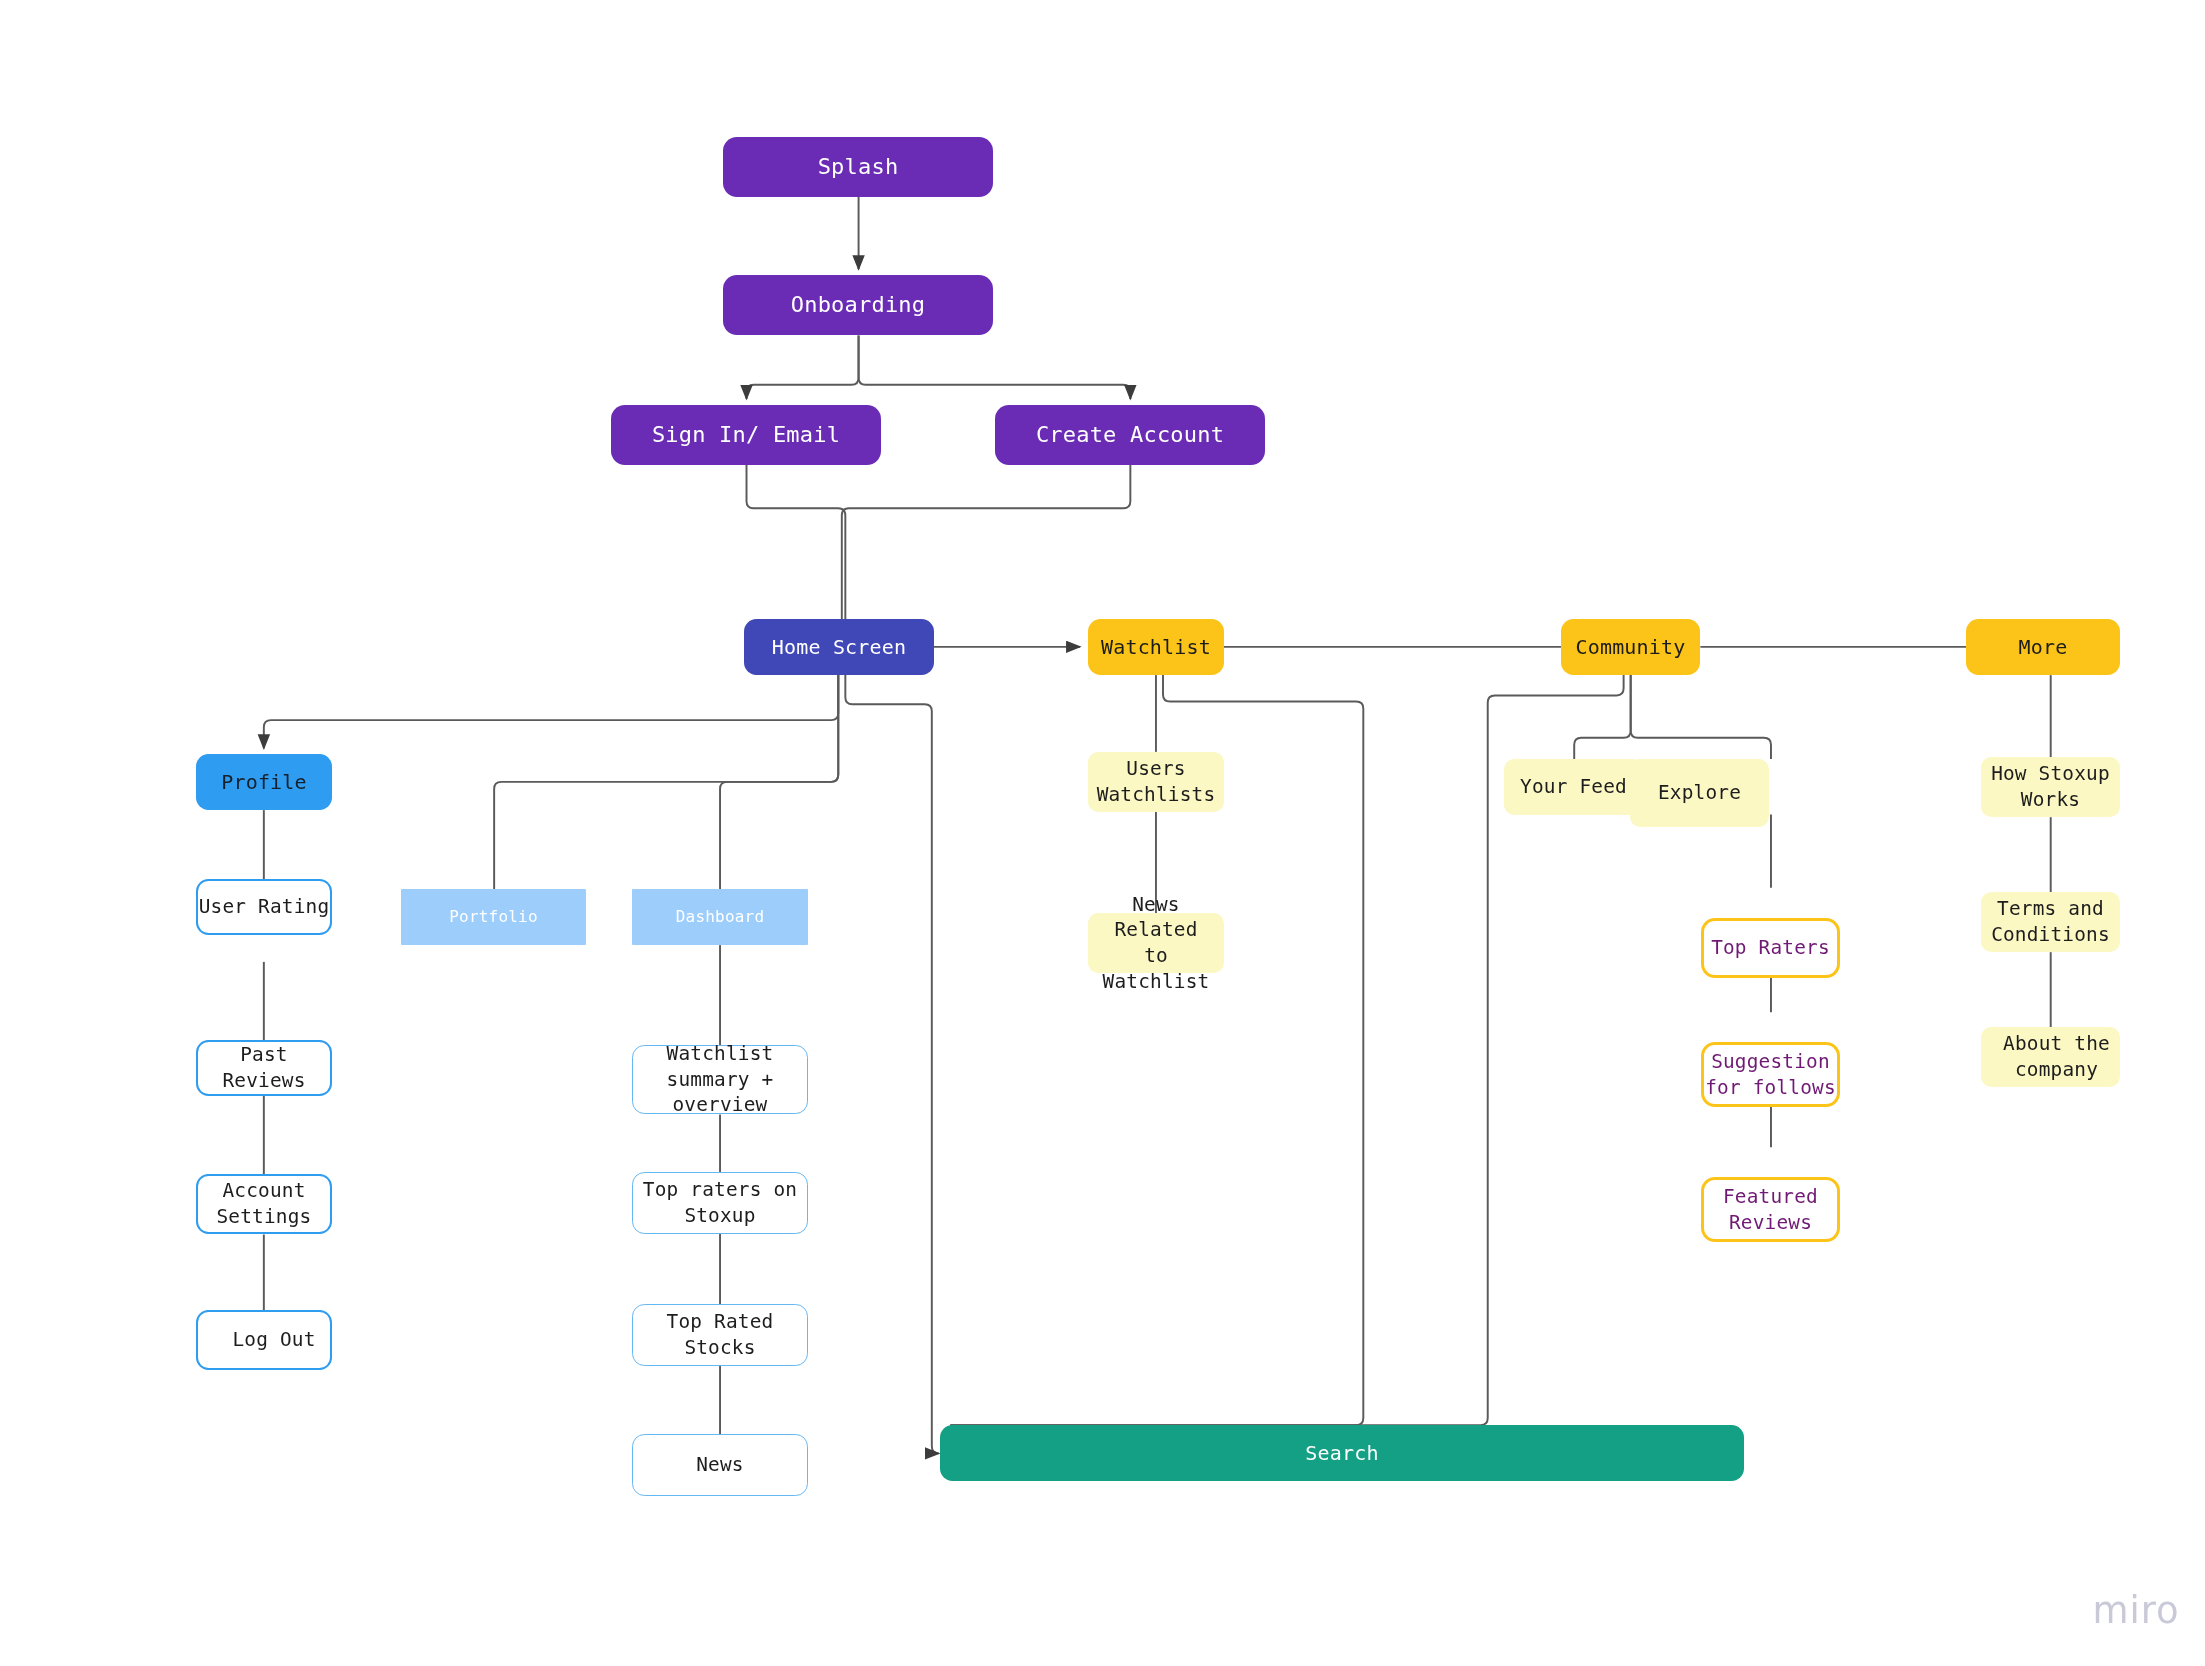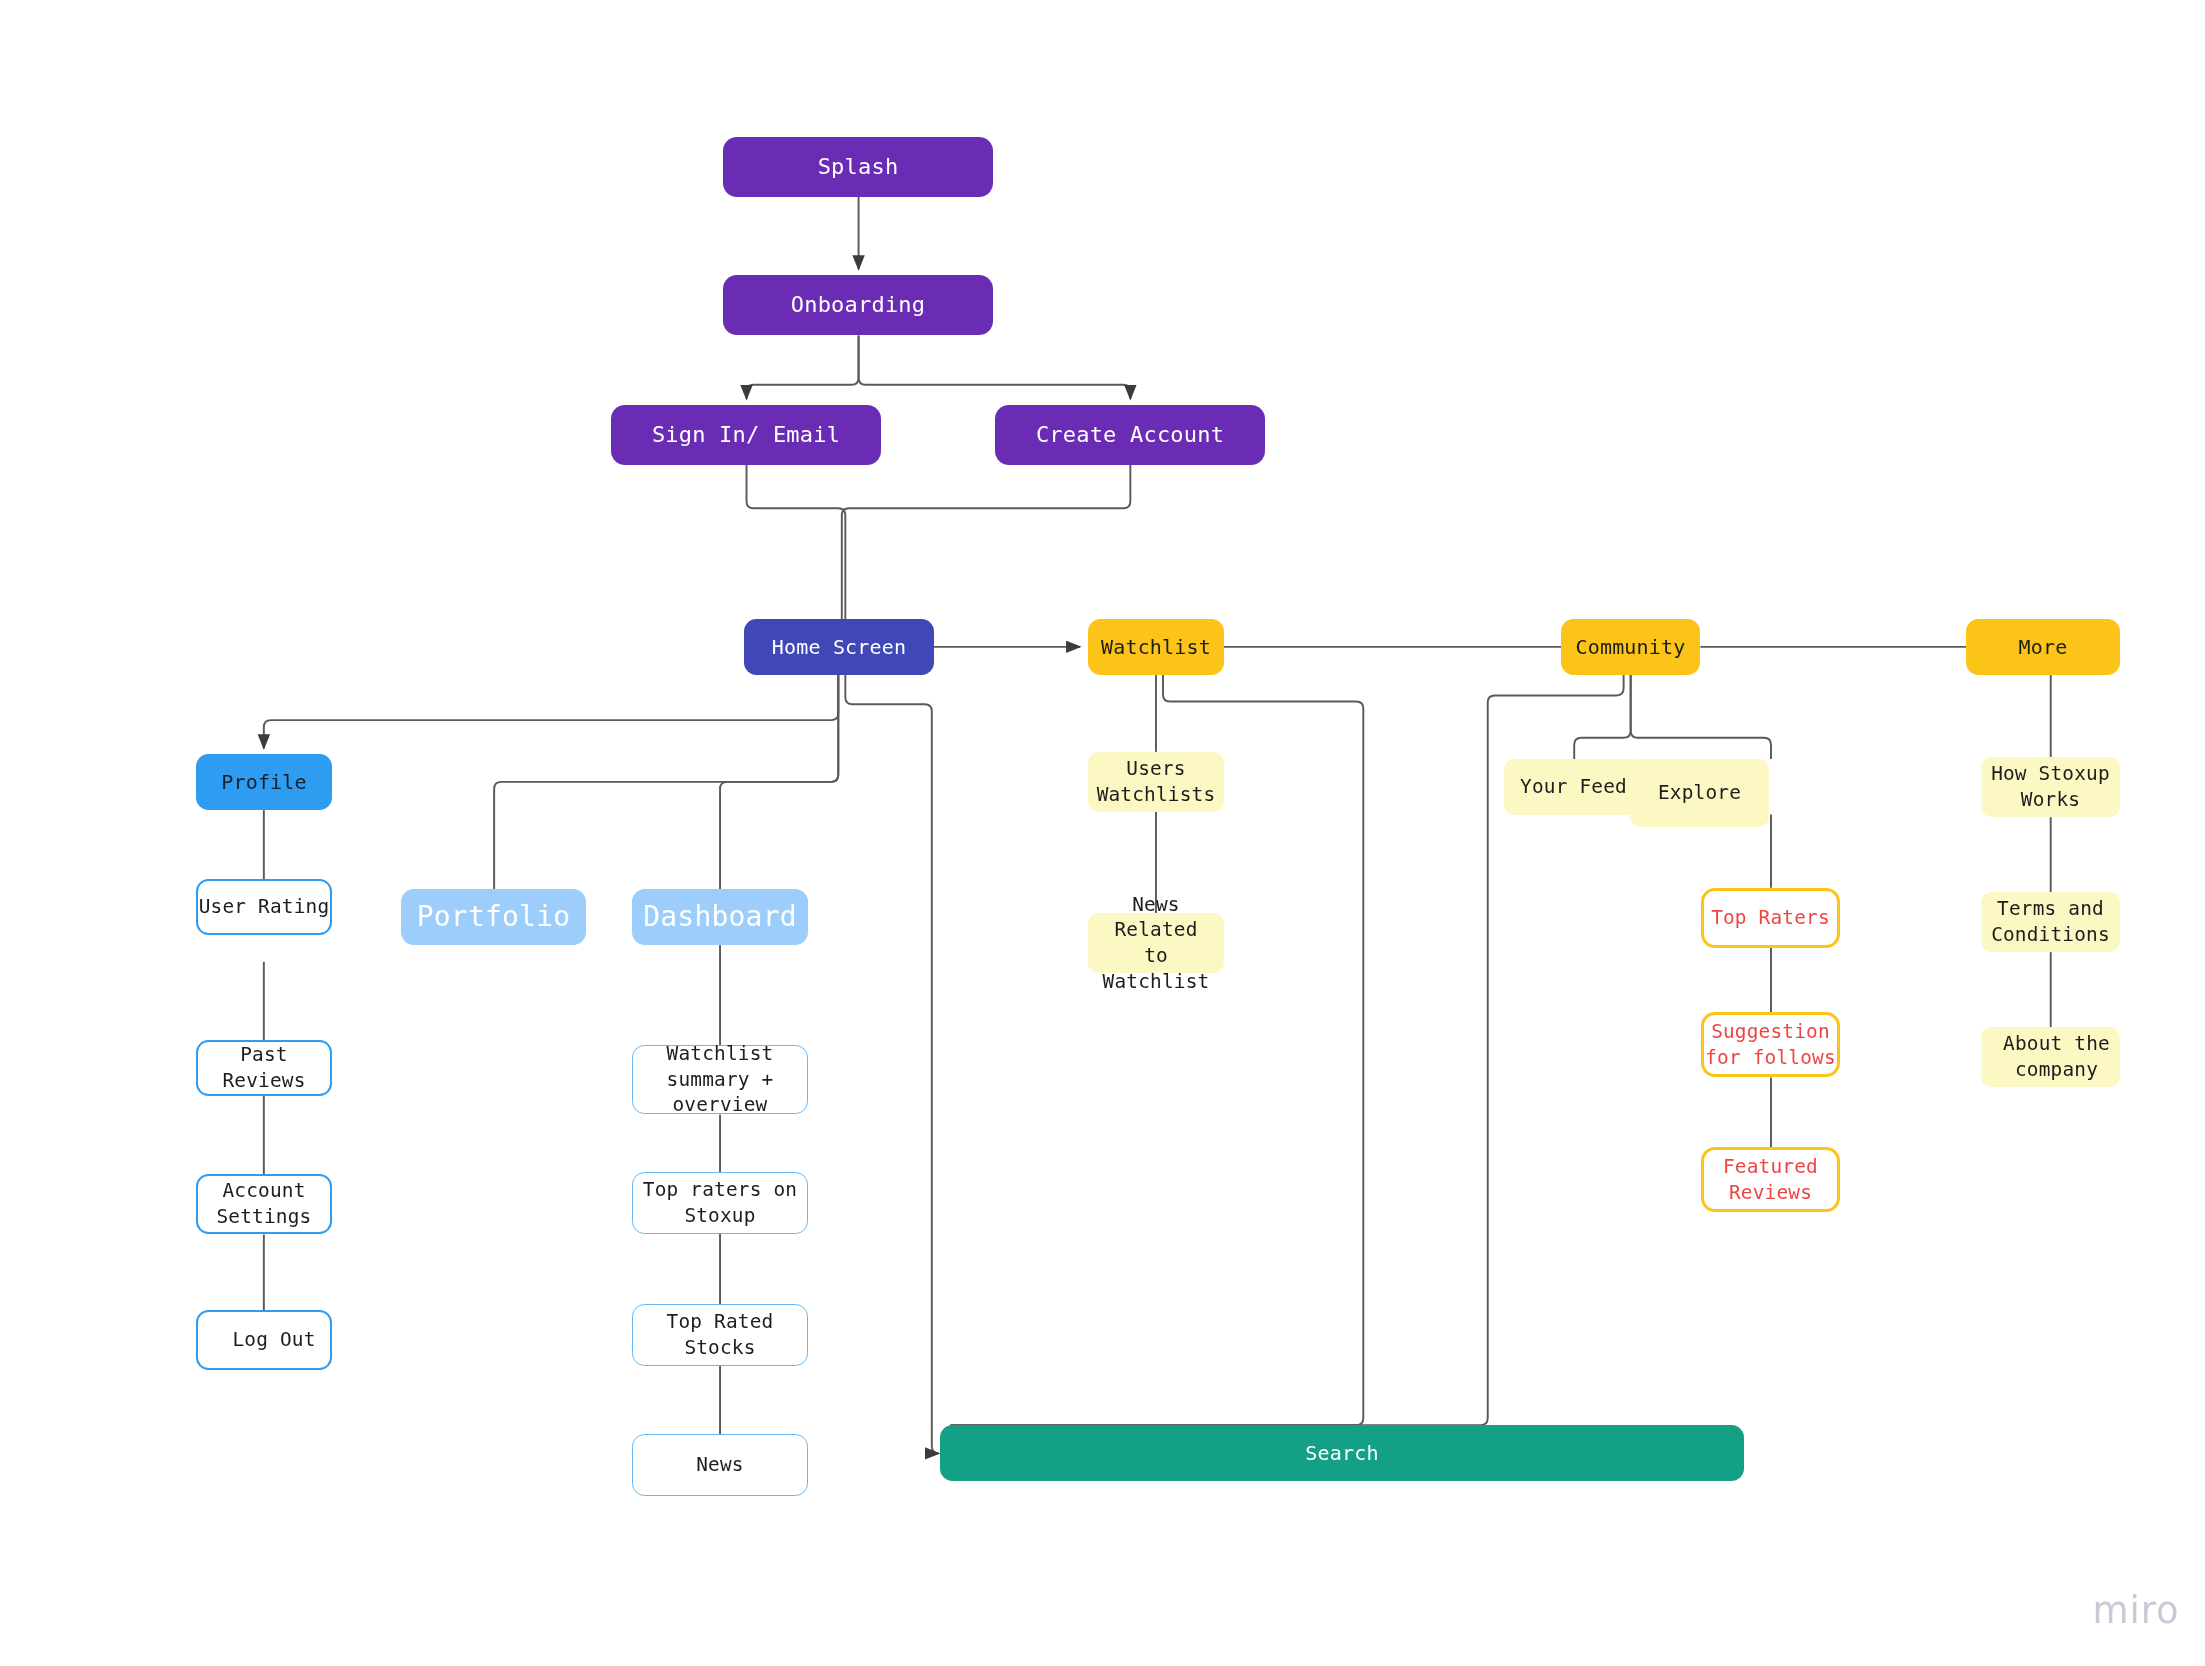--- a/index.html
+++ b/index.html
@@ -66,8 +66,8 @@
   .v-lightblue {
     background: #9ccdfb;
     color: #ffffff;
-    font-size: 28px;
-    border-radius: 13px;
+    font-size: 16px;
+    border-radius: 1px;
   }
   .v-cream {
     background: #fbf8c4;

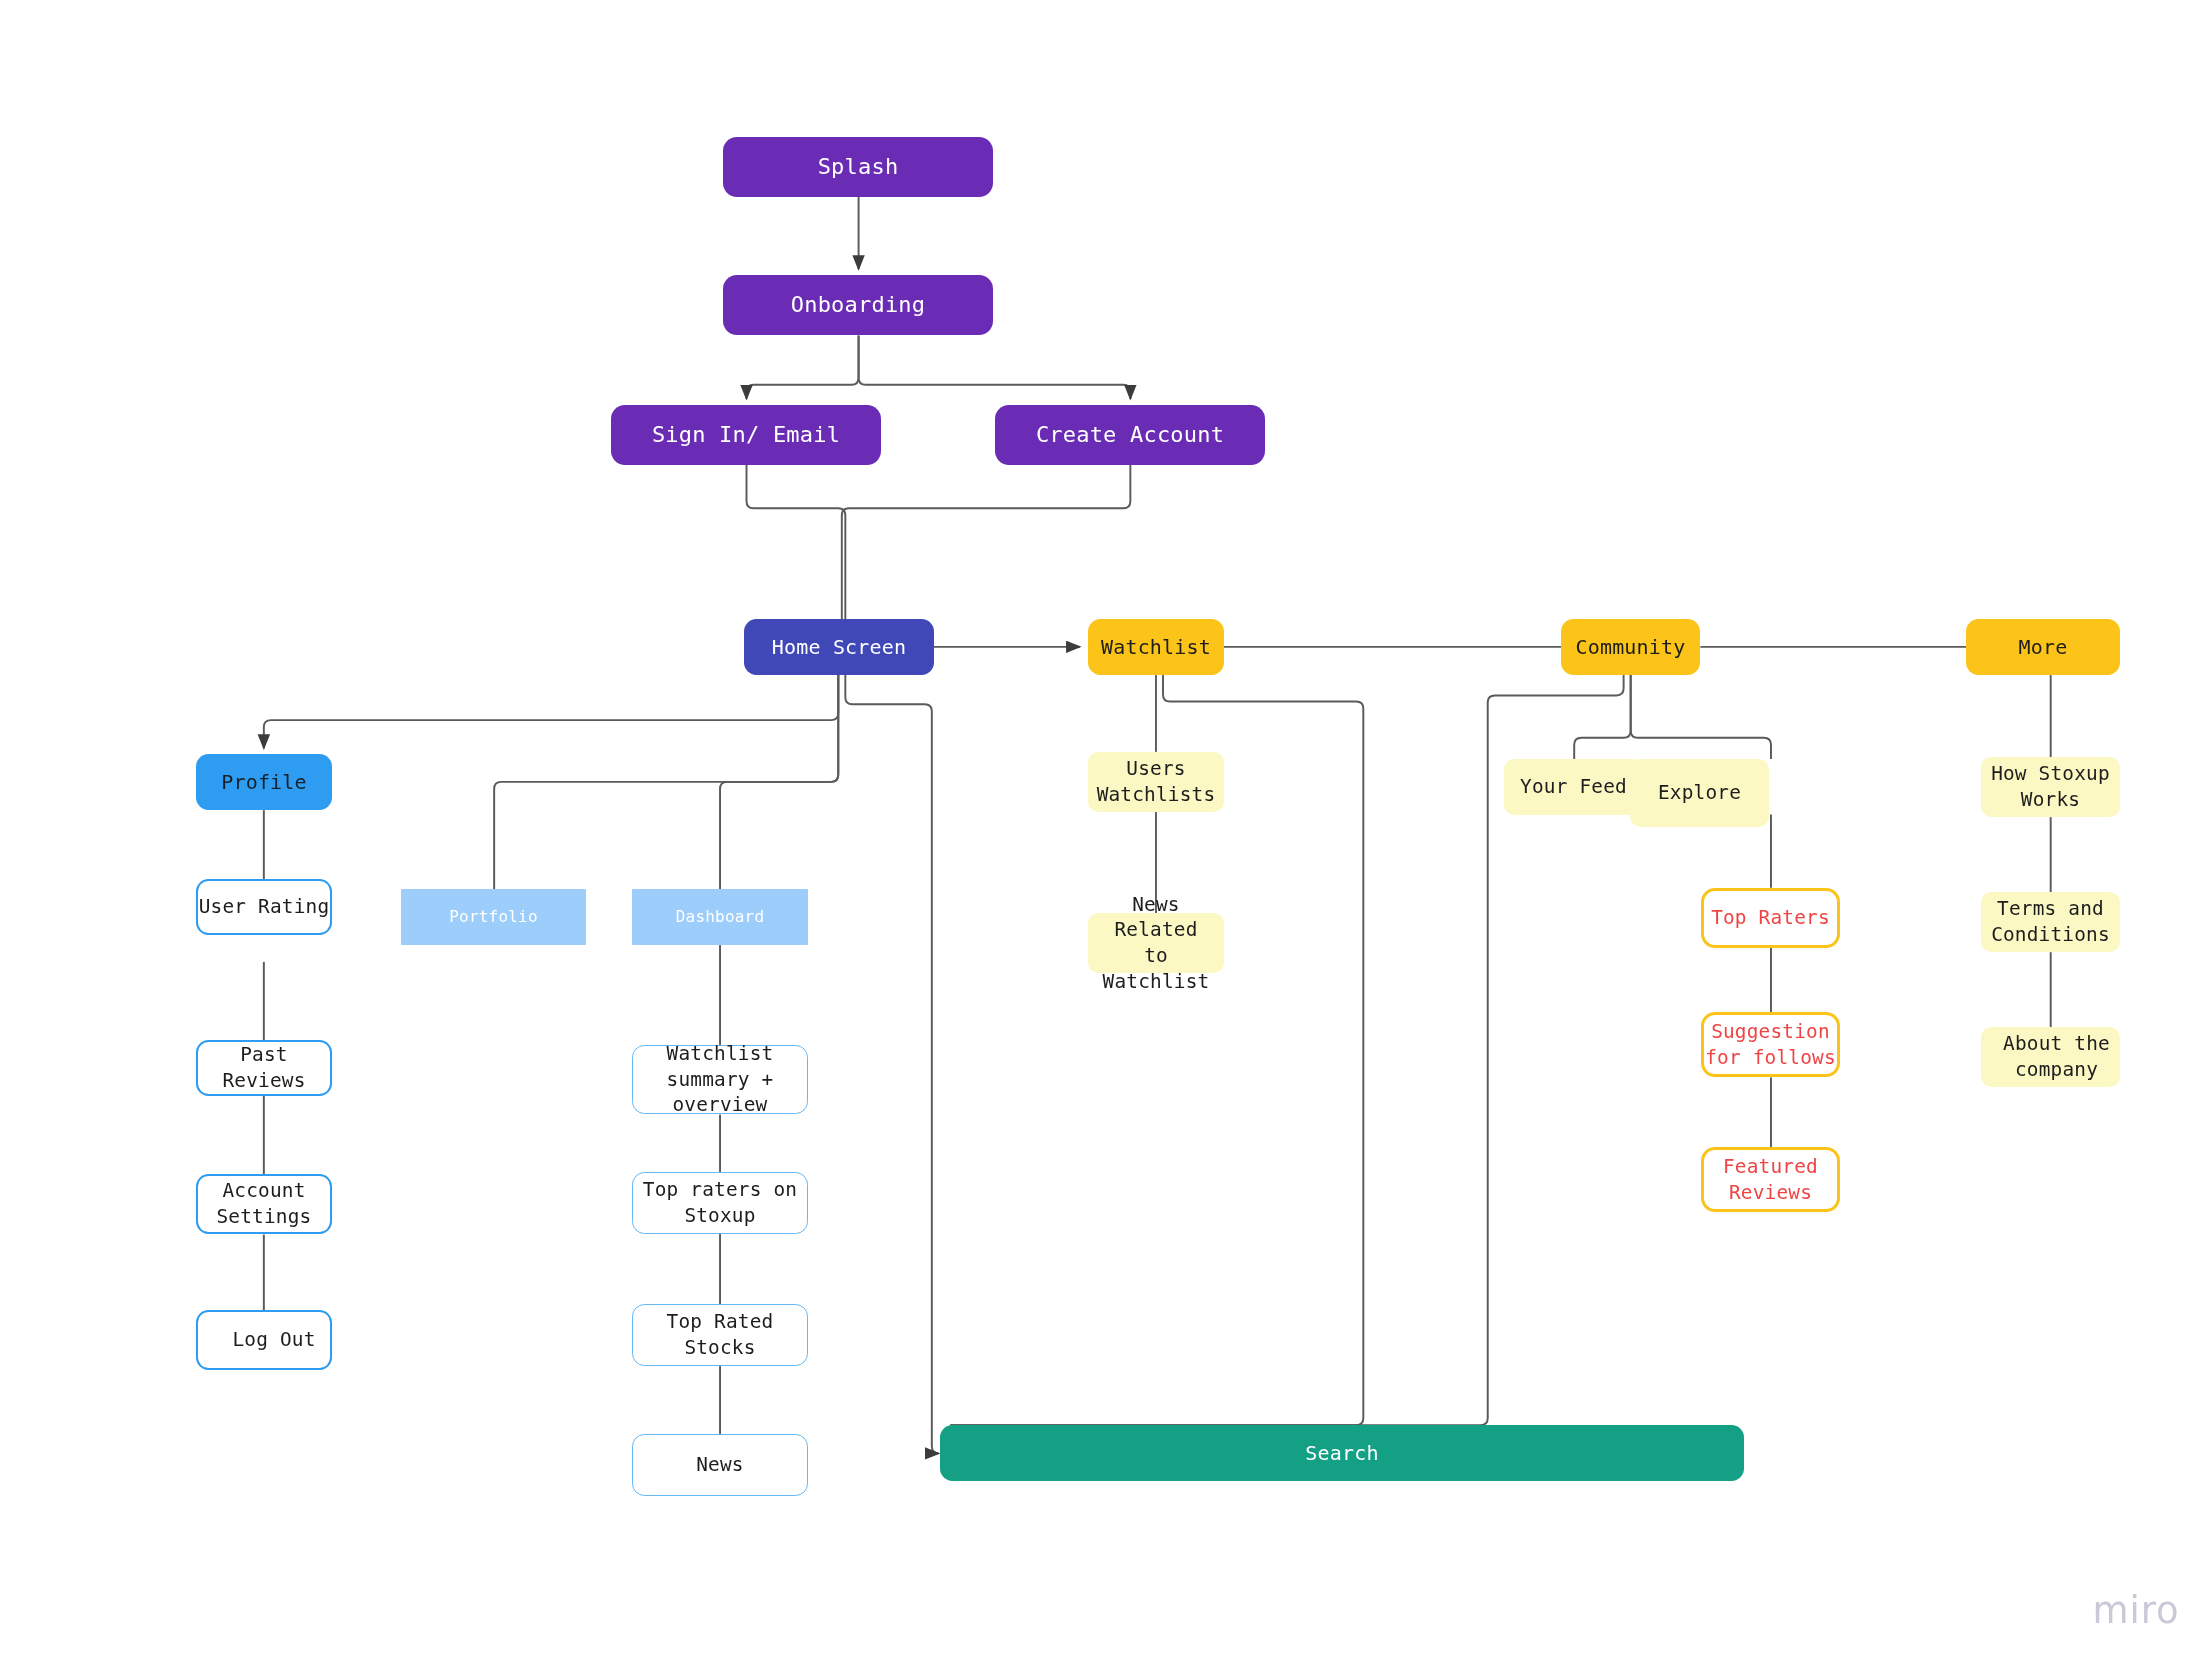--- a/index.html
+++ b/index.html
@@ -91,10 +91,11 @@
   }
   .v-white-yellow {
     background: #ffffff;
-    color: #ef4444;
+    color: #701a75;
     font-size: 19.4px;
     border: 3.5px solid #fcc419;
     border-radius: 14px;
+    margin-top: 30px;
   }
   .v-teal {
     background: #14a085;

